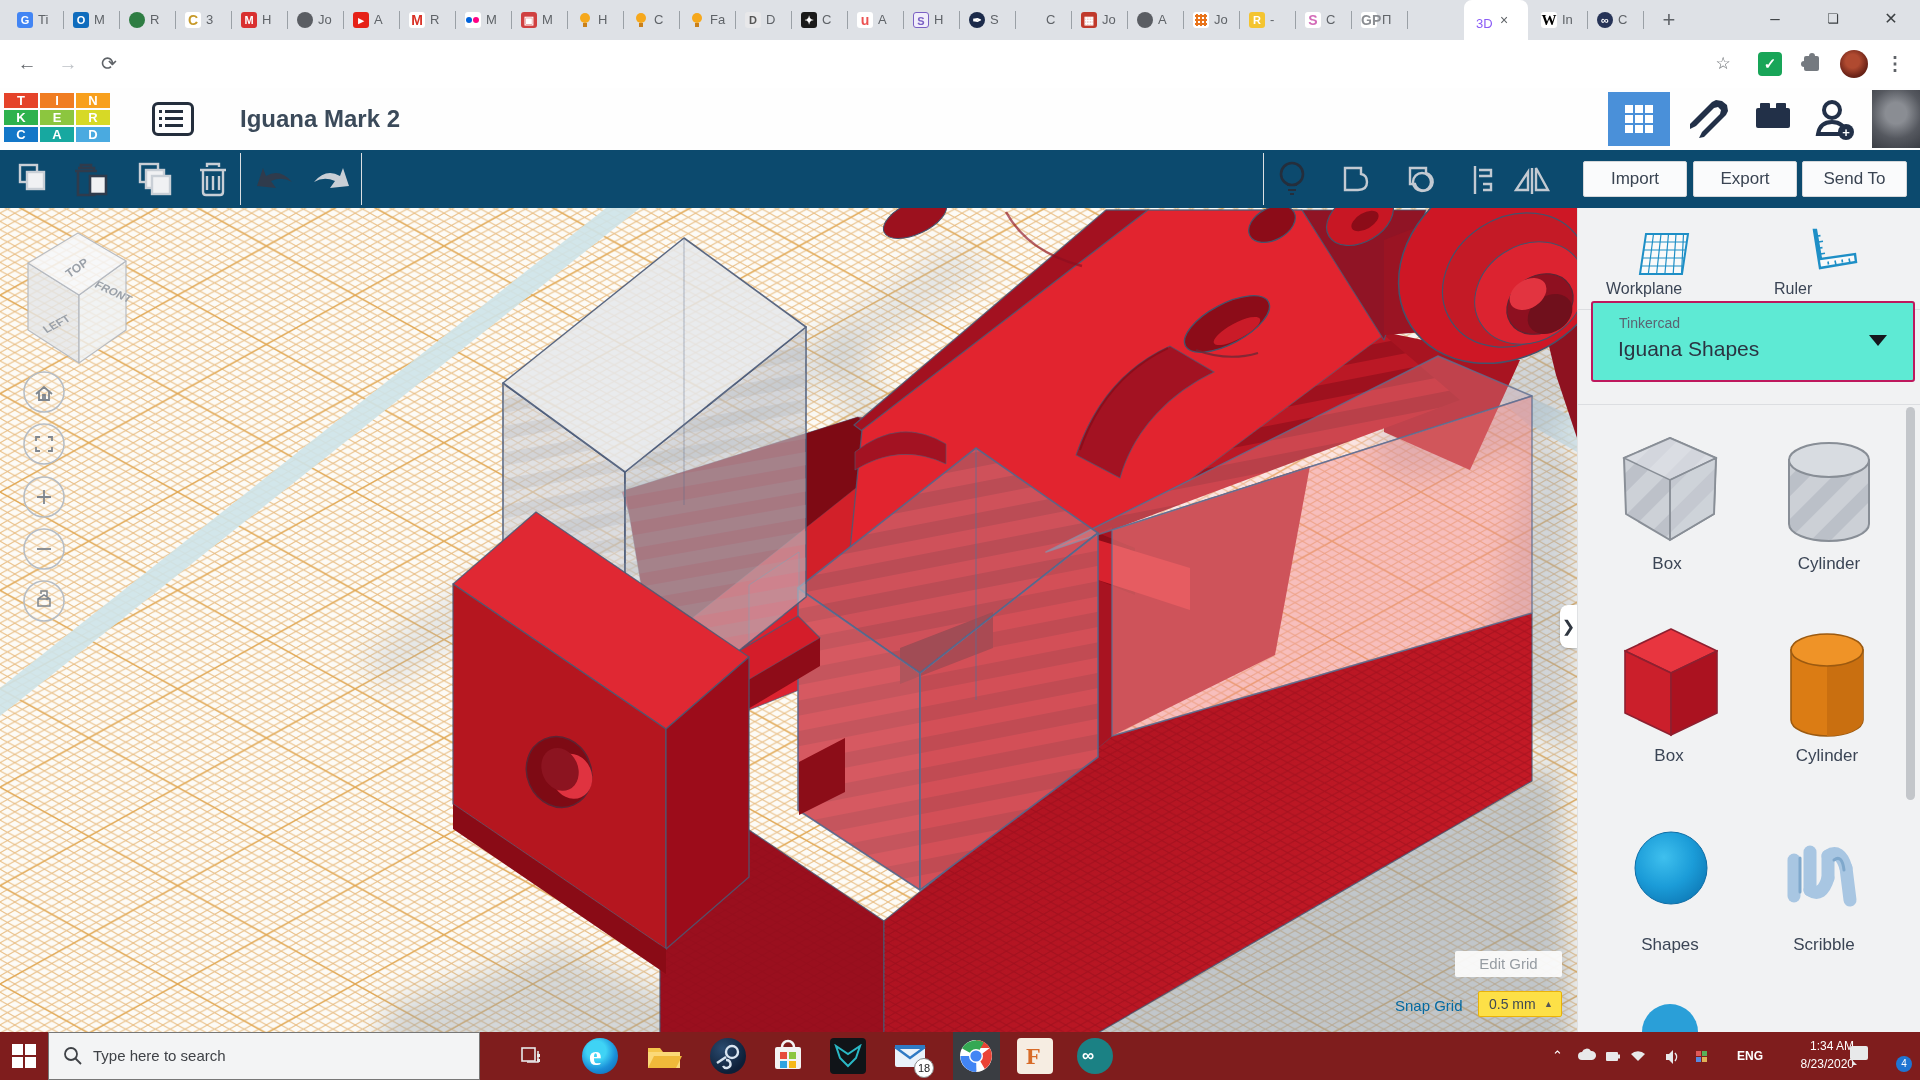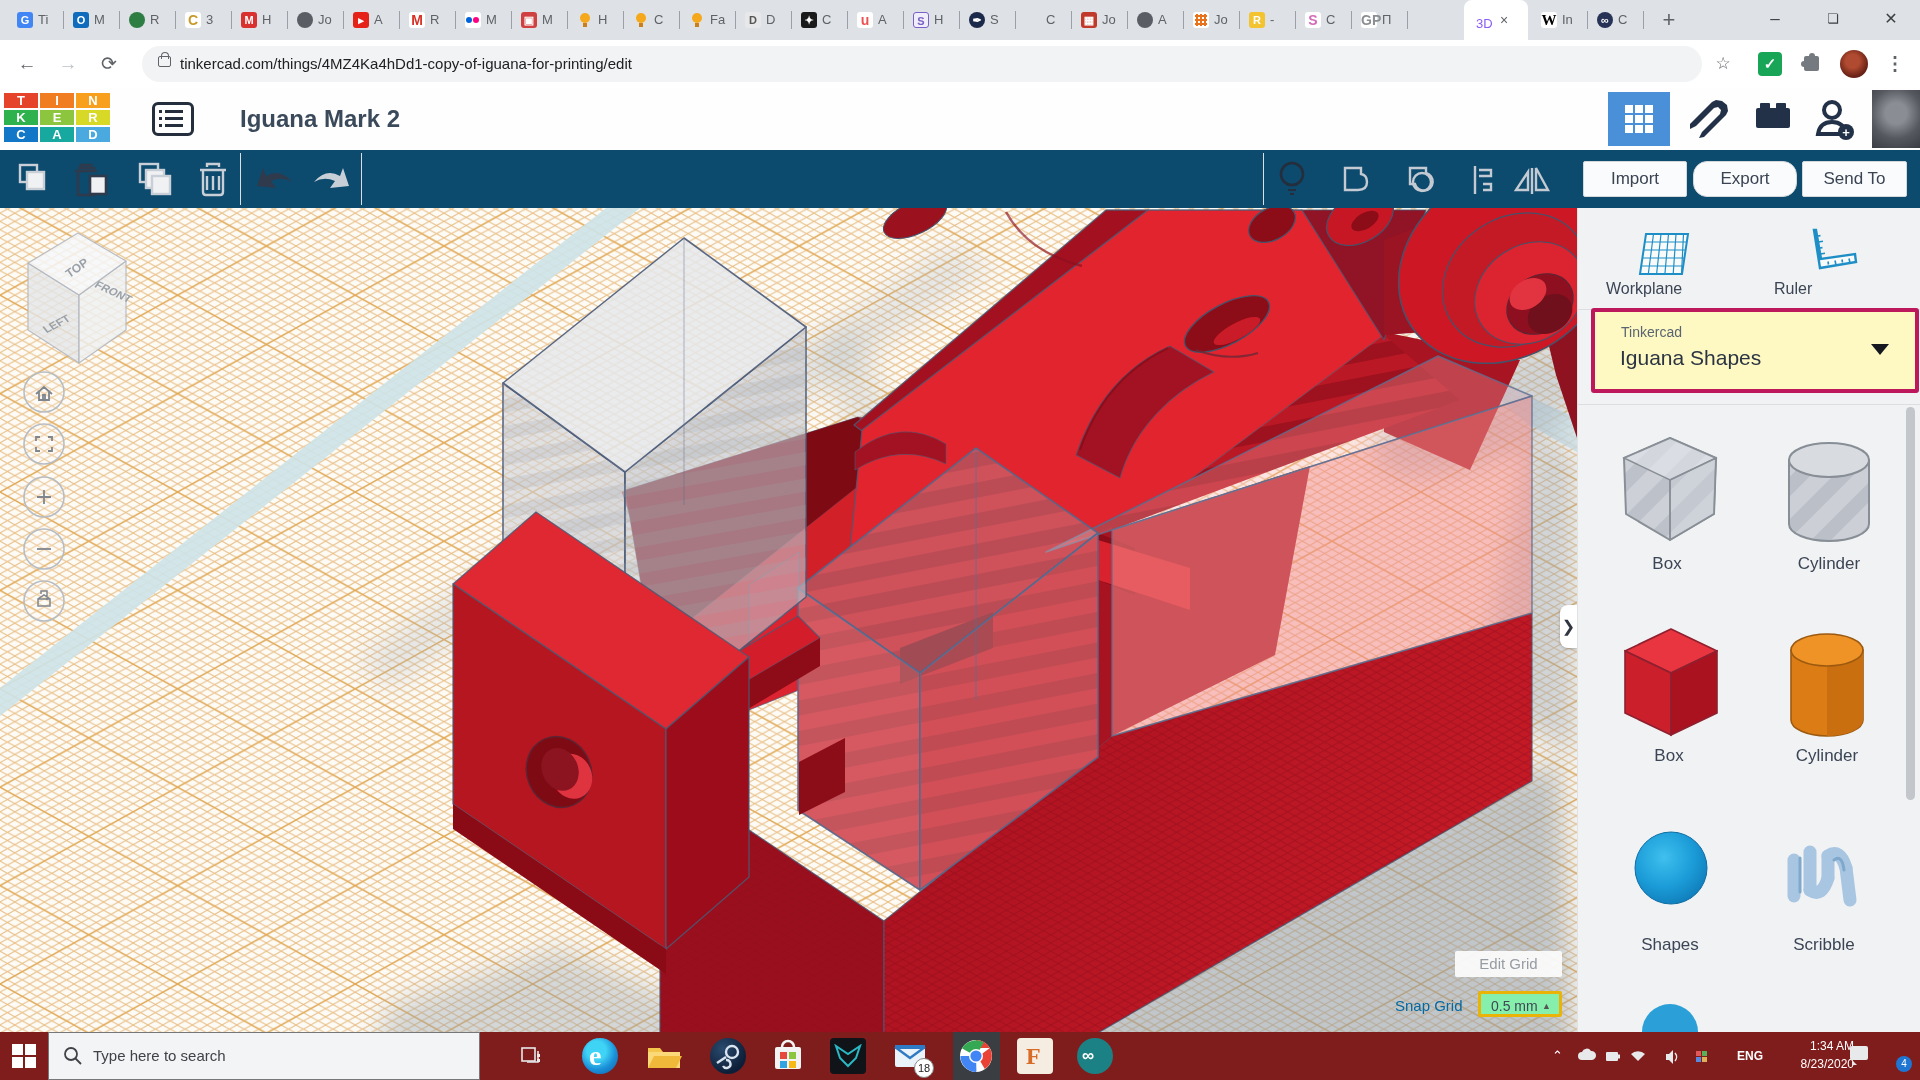--- a/index.html
+++ b/index.html
@@ -216,11 +216,6 @@
 <div class="navic" style="left:14px;">←</div>
 <div class="navic" style="left:55px;color:#bdc1c6;">→</div>
 <div class="navic" style="left:96px;">⟳</div>
-<div id="urlbox">
- <div style="position:absolute;left:16px;top:10px;width:11px;height:9px;border:1.5px solid #5f6368;border-radius:2px;"></div>
- <div style="position:absolute;left:18.5px;top:6px;width:6px;height:6px;border:1.5px solid #5f6368;border-bottom:none;border-radius:4px 4px 0 0;"></div>
- <div id="urltxt">tinkercad.com/things/4MZ4Ka4hDd1-copy-of-iguana-for-printing/edit</div>
-</div>
 <div class="navic" style="left:1710px;font-size:17px;">☆</div>
 <div style="position:absolute;left:1758px;top:12px;width:24px;height:24px;background:#18a558;border-radius:4px;color:#fff;text-align:center;font:700 15px/24px 'Liberation Sans',sans-serif;">✓</div>
 <div style="position:absolute;left:1804px;top:16px;width:15px;height:15px;background:#757a80;border-radius:2px;"></div>

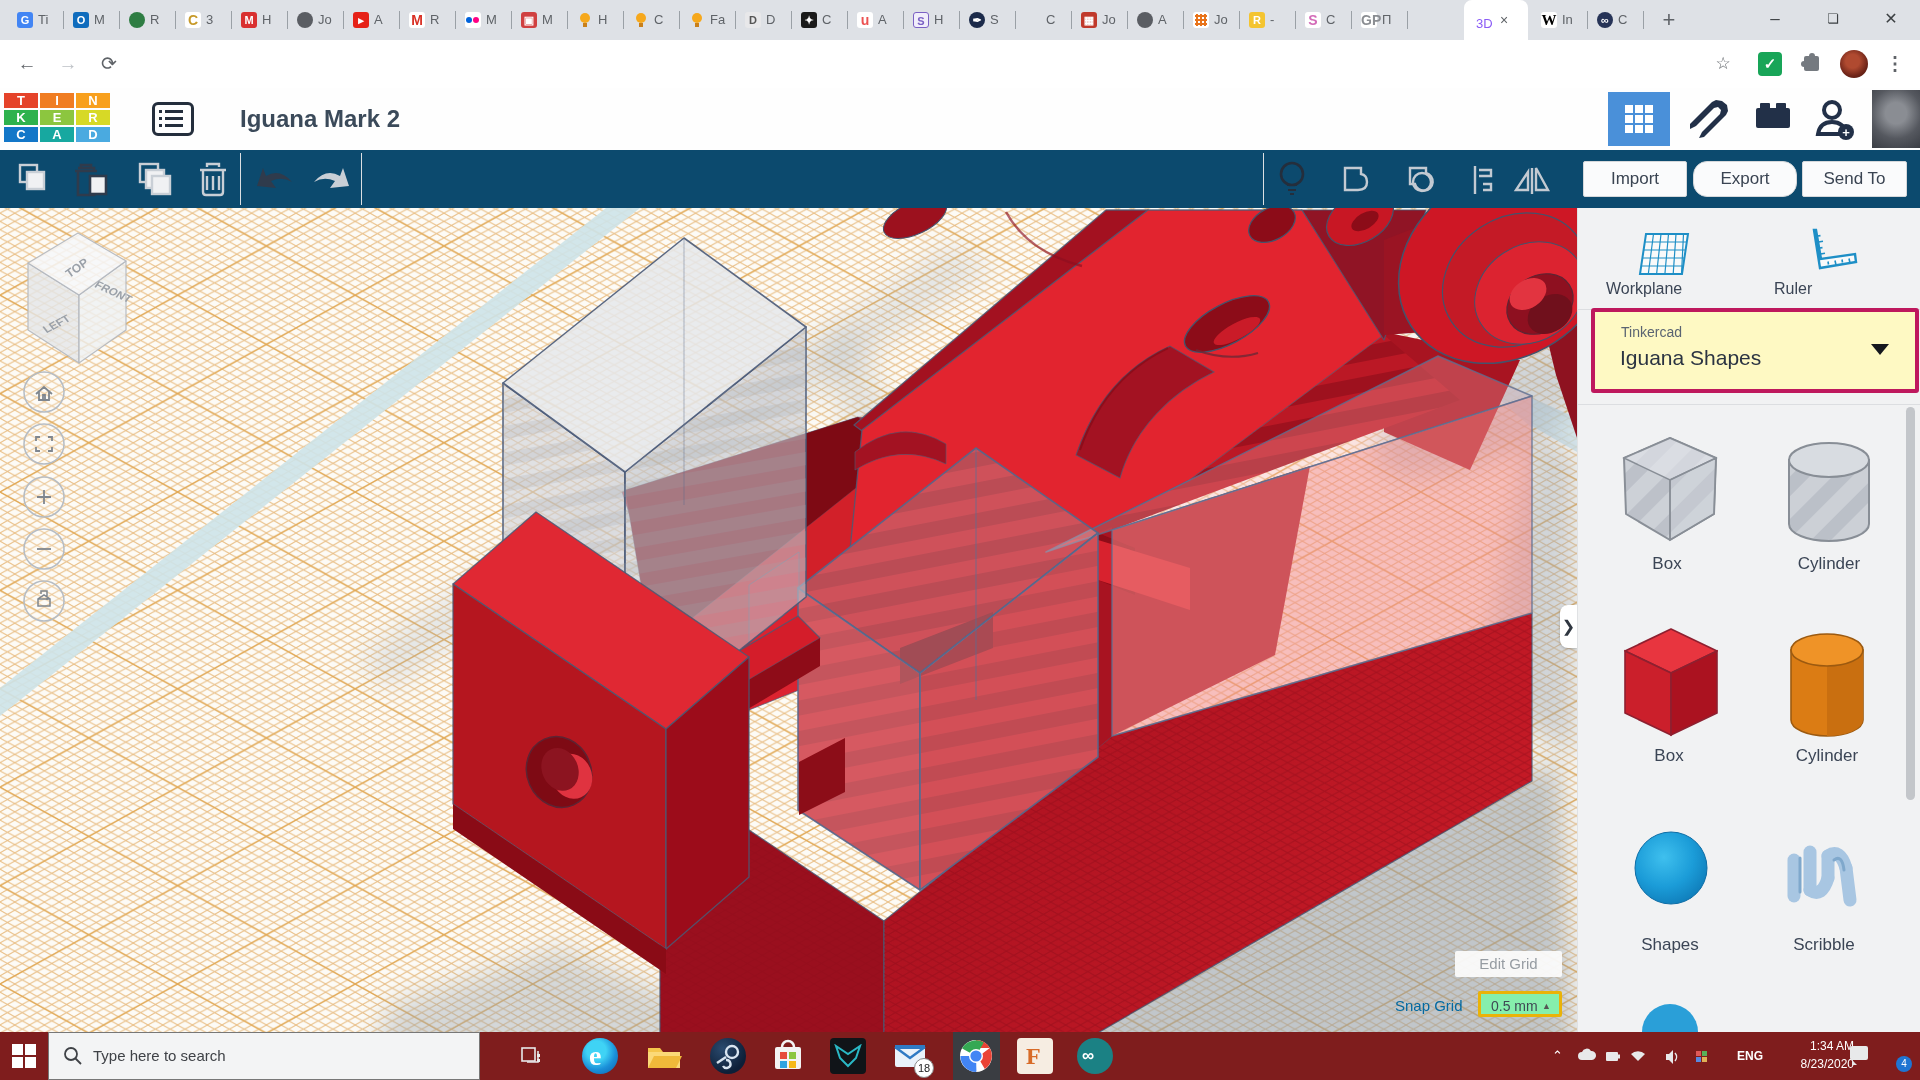--- a/index.html
+++ b/index.html
@@ -314,7 +314,7 @@
   </g>
  </svg>
  <div class="tbtn" style="left:1583px;width:102px;">Import</div>
- <div class="tbtn" style="left:1693px;width:102px;border-radius:14px;">Export</div>
+ <div class="tbtn" style="left:1693px;width:102px;">Export</div>
  <div class="tbtn" style="left:1802px;width:103px;">Send To</div>
 </div>
 <svg id="canvas" class="abs" width="1577" height="824" viewBox="0 208 1577 824">

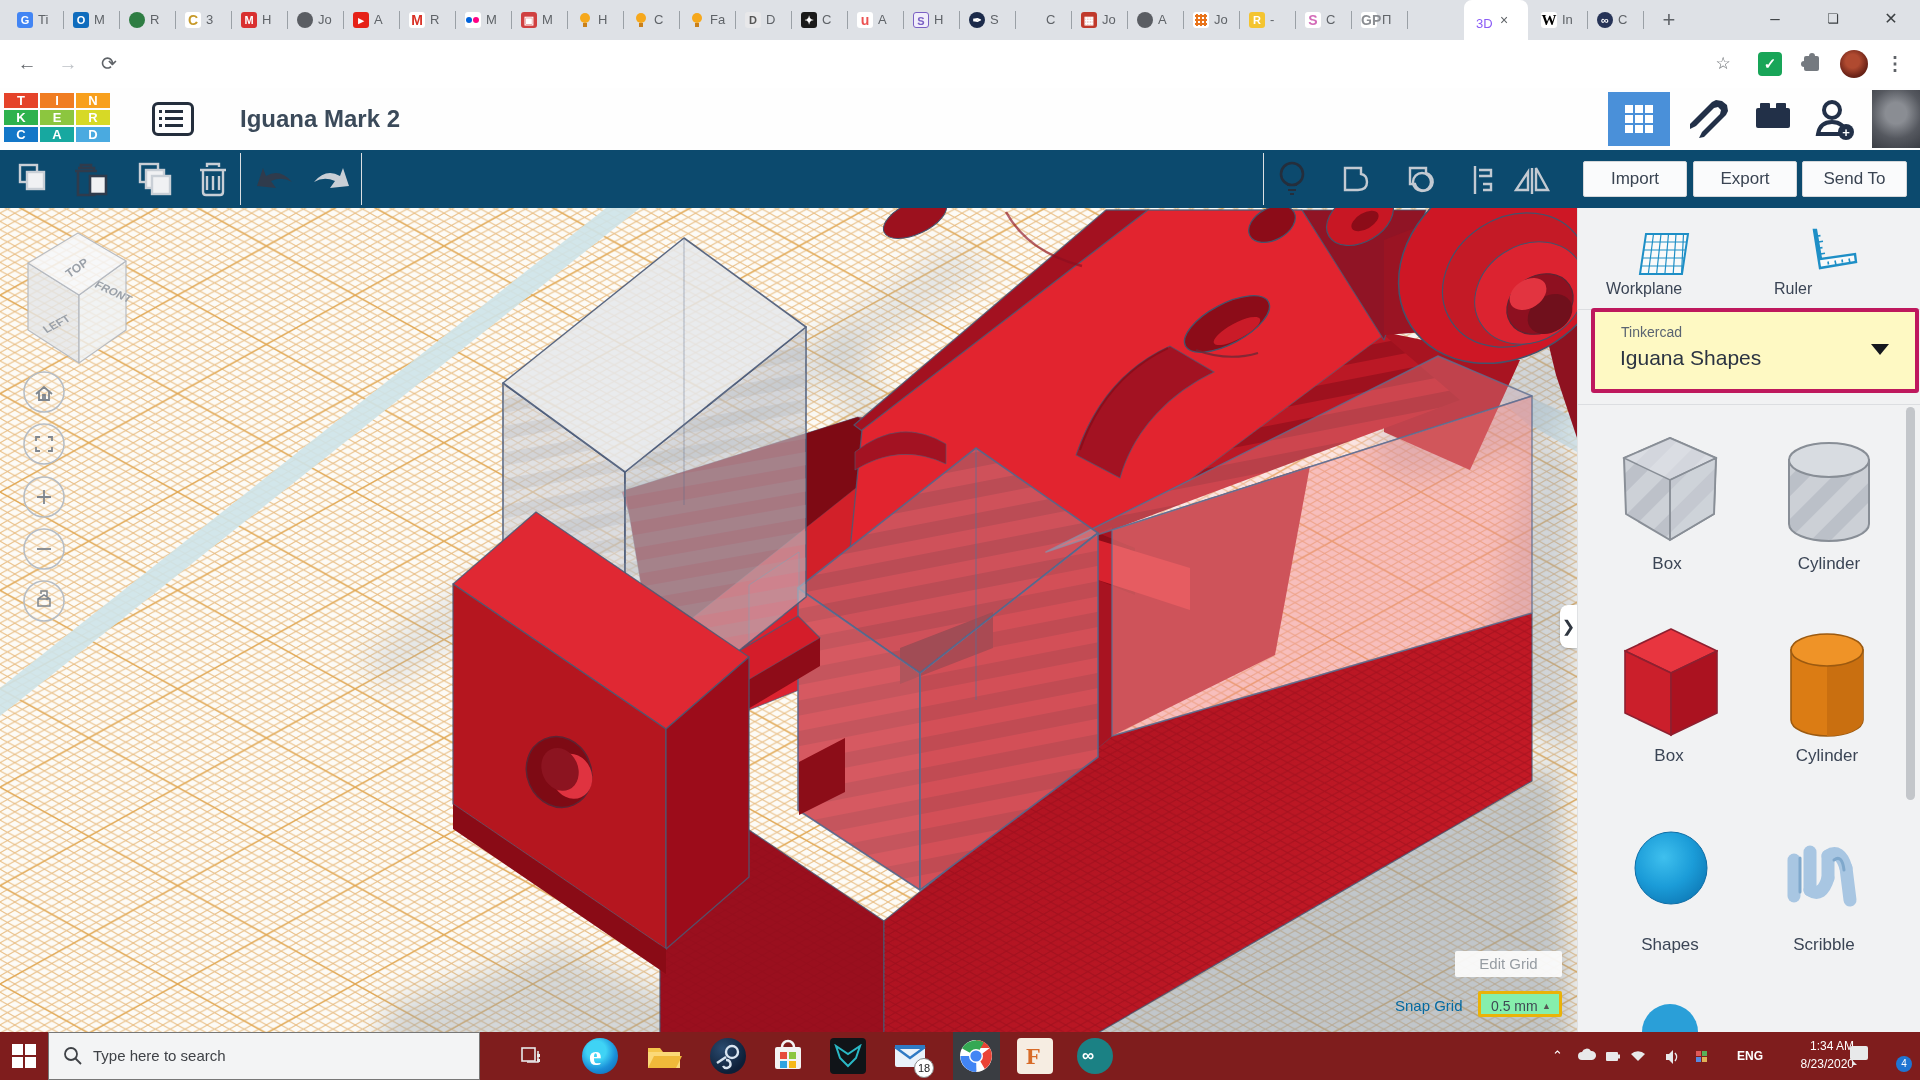--- a/index.html
+++ b/index.html
@@ -43,7 +43,7 @@
   
   #sidebar{left:1577px;top:208px;width:343px;height:824px;background:#f1f2f3;border-left:1px solid #e0e2e4;}
   .sblab{position:absolute;font:400 16px/18px "Liberation Sans",sans-serif;color:#3b4555;}
-  #sbcard{position:absolute;left:13px;top:100px;width:320px;height:77px;background:#fef9c3;border:4px solid #be185d;border-radius:3px;}
+  #sbcard{position:absolute;left:13px;top:93px;width:320px;height:77px;background:#5eead4;border:2px solid #be185d;border-radius:3px;}
   .shlab{position:absolute;font:400 17px/19px "Liberation Sans",sans-serif;color:#3b4555;text-align:center;width:120px;}
   
   #taskbar{left:0;top:1032px;width:1920px;height:48px;background:#7f1d1d;}

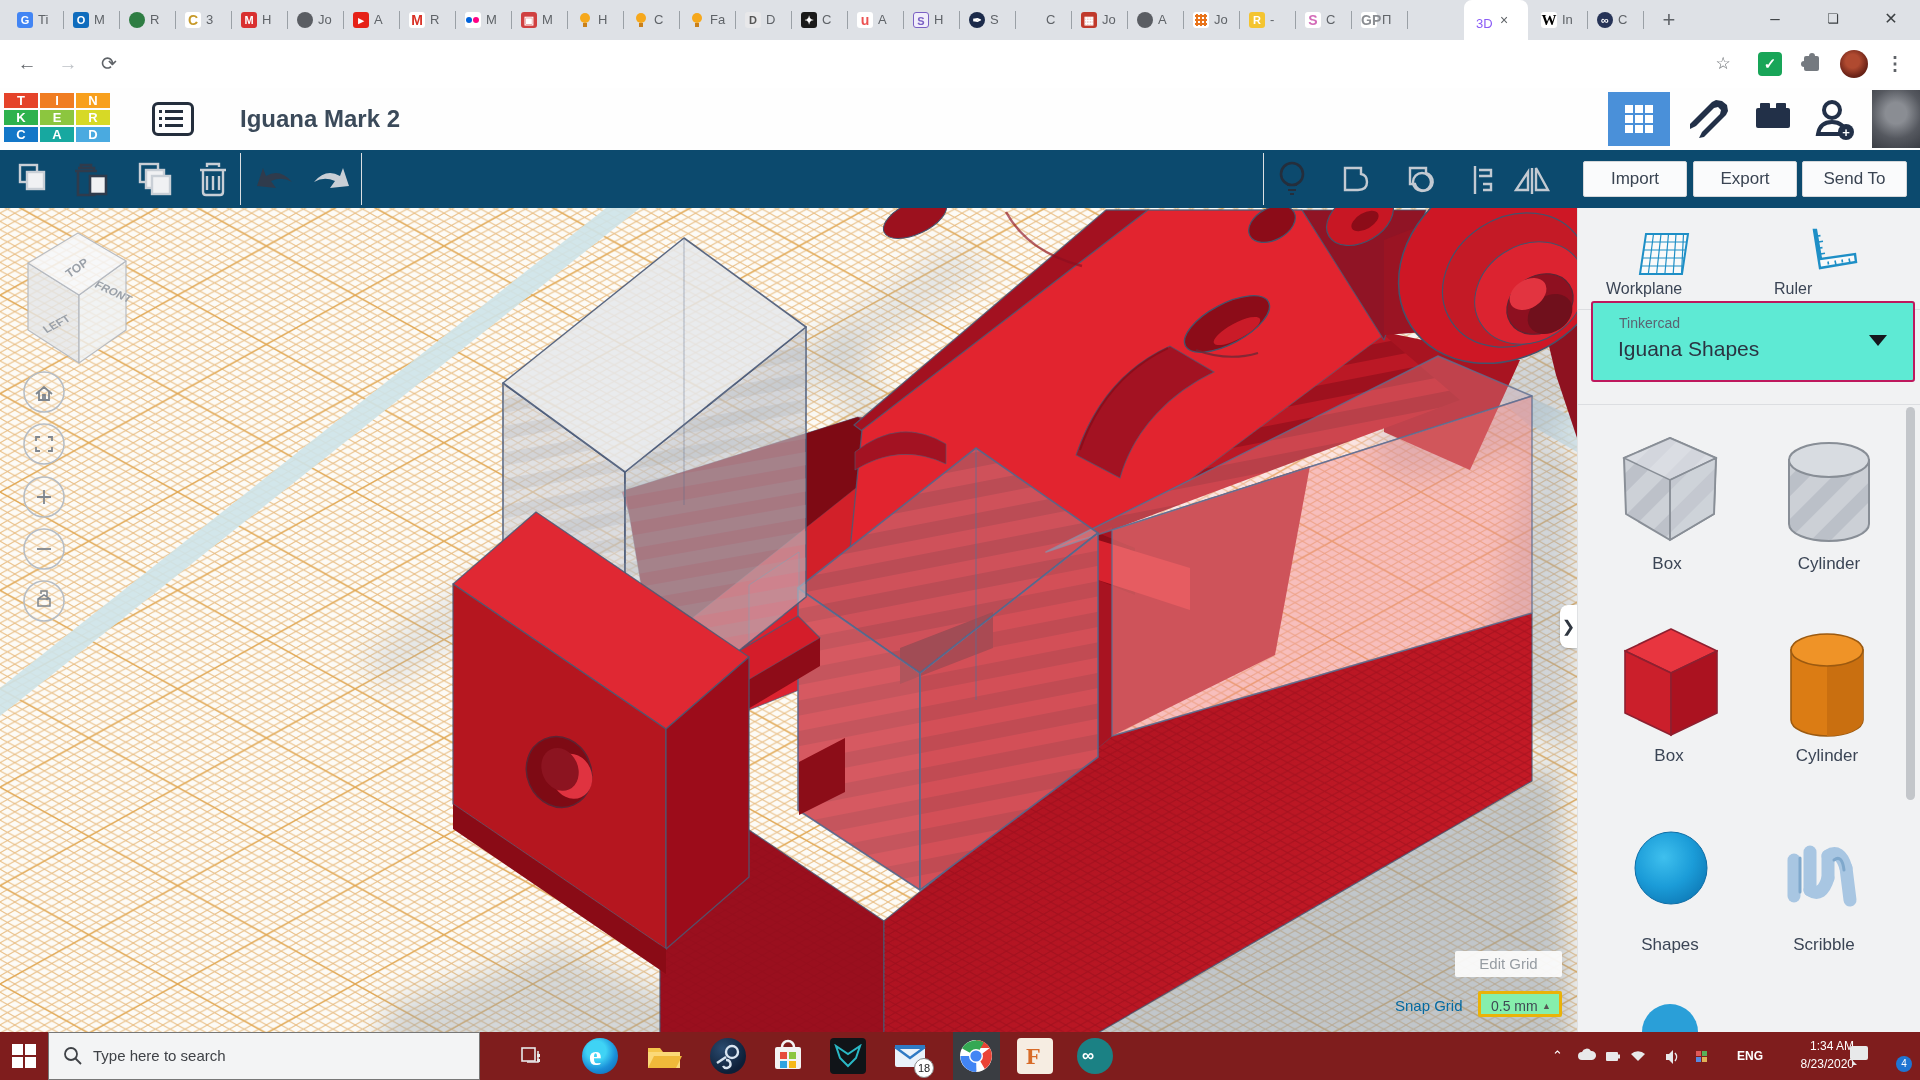--- a/index.html
+++ b/index.html
@@ -450,7 +450,7 @@
 </svg>
 <div class="abs" style="left:1455px;top:951px;width:107px;height:26px;background:rgba(252,252,252,0.93);border-radius:2px;font:400 15px/26px 'Liberation Sans',sans-serif;color:#969ca2;text-align:center;">Edit Grid</div>
 <div class="abs" style="left:1395px;top:997px;font:400 15px/18px 'Liberation Sans',sans-serif;color:#0369a1;">Snap Grid</div>
-<div class="abs" style="left:1478px;top:991px;width:84px;height:26px;background:#86efac;border:3px solid #eab308;box-sizing:border-box;border-radius:2px;font:400 14px/24px 'Liberation Sans',sans-serif;color:#3f4854;text-align:left;">
+<div class="abs" style="left:1478px;top:991px;width:84px;height:26px;background:#fde047;border:1px solid #eab308;box-sizing:border-box;border-radius:2px;font:400 14px/24px 'Liberation Sans',sans-serif;color:#3f4854;text-align:left;">
  <span style="padding-left:10px;">0.5 mm</span>
  <span style="position:absolute;right:8px;top:0px;font-size:9px;color:#555;">▲</span>
 </div>

